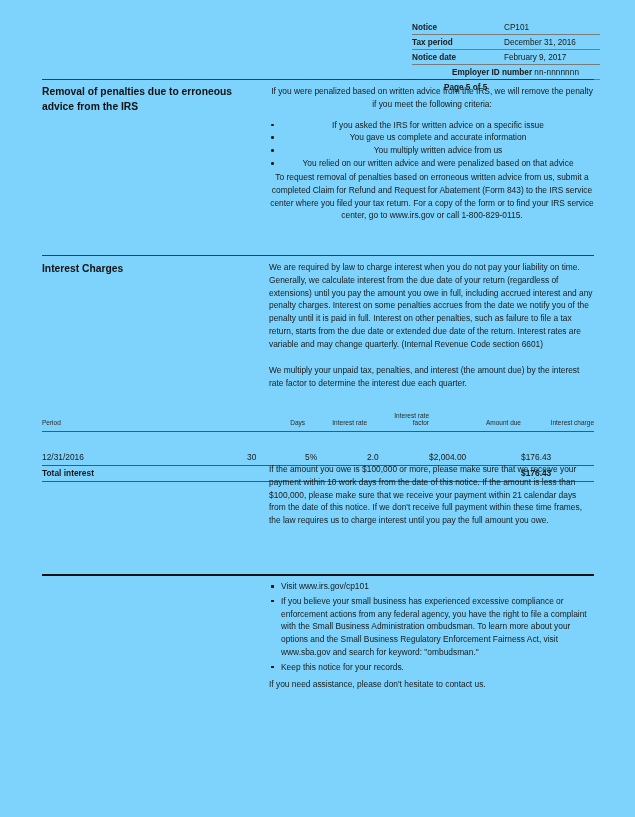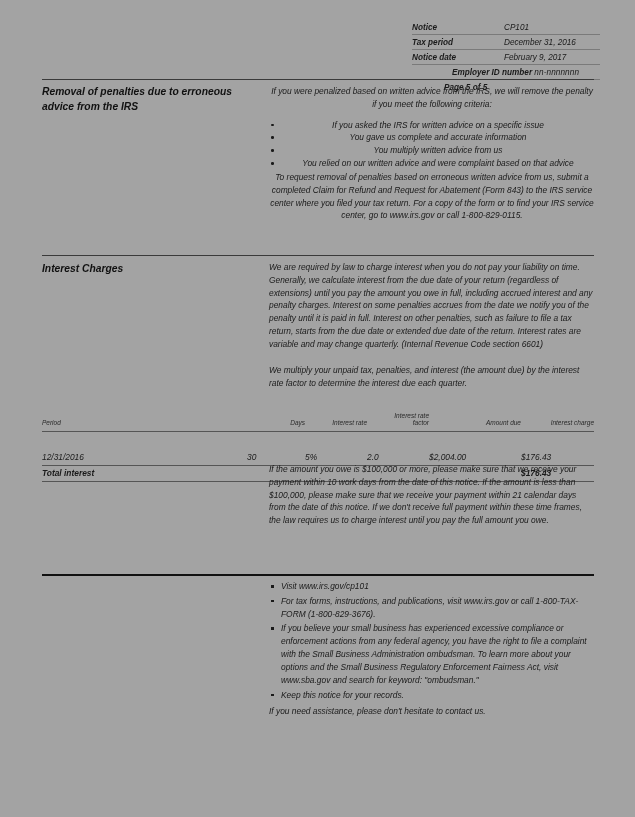--- a/index.html
+++ b/index.html
@@ -15,10 +15,9 @@
     position: relative;
     width: 635px;
     height: 817px;
-    background: #a3a3a3;
+    background: #7dd3fc;
     overflow: hidden;
     box-sizing: border-box;
-    font-style: italic;
   }
 
   

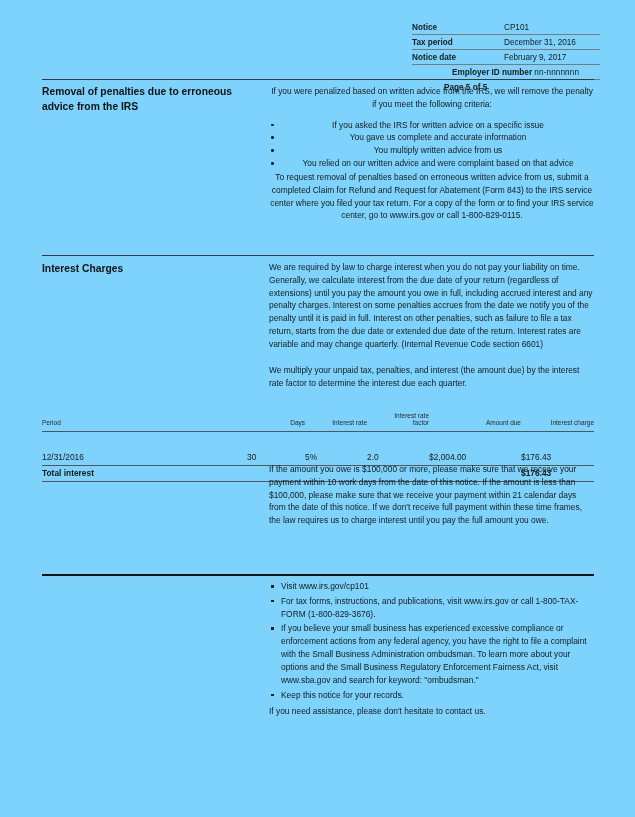--- a/index.html
+++ b/index.html
@@ -216,7 +216,7 @@
       <li>If you asked the IRS for written advice on a specific issue</li>
       <li>You gave us complete and accurate information</li>
       <li>You multiply written advice from us</li>
-      <li>You relied on our written advice and were complaint based on that advice</li>
+      <li>You relied on our written advice and were penalized based on that advice</li>
     </ul>
     <p style="margin-top:1px;">To request removal of penalties based on erroneous written advice from us, submit a completed Claim for Refund and Request for Abatement (Form 843) to the IRS service center where you filed your tax return. For a copy of the form or to find your IRS service center, go to www.irs.gov or call 1-800-829-0115.</p>
   </div>

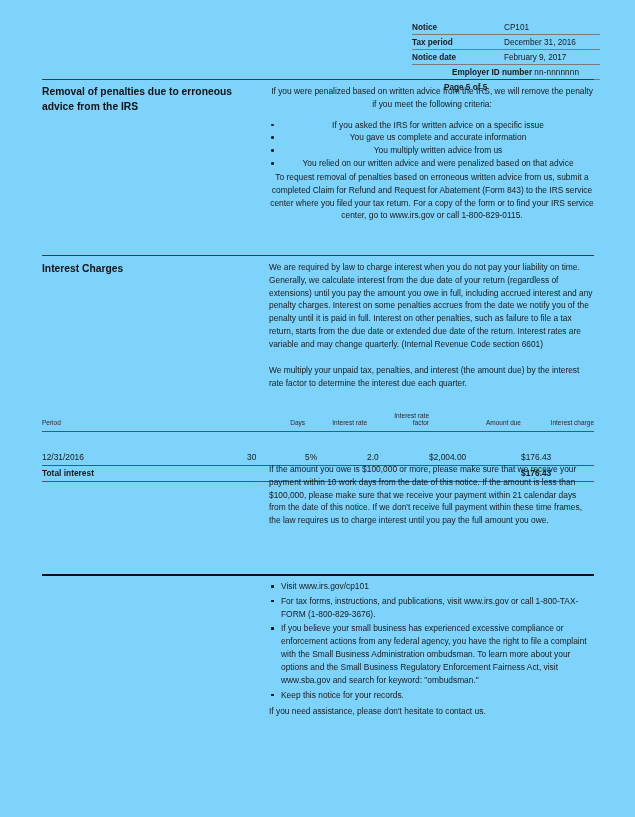--- a/index.html
+++ b/index.html
@@ -268,7 +268,6 @@
   <div class="body-col" style="top:580px;">
     <ul class="bullets square spaced">
       <li>Visit www.irs.gov/cp101</li>
-      <li>For tax forms, instructions, and publications, visit www.irs.gov or call 1-800-TAX-FORM (1-800-829-3676).</li>
       <li>If you believe your small business has experienced excessive compliance or enforcement actions from any federal agency, you have the right to file a complaint with the Small Business Administration ombudsman. To learn more about your options and the Small Business Regulatory Enforcement Fairness Act, visit www.sba.gov and search for keyword: "ombudsman."</li>
       <li>Keep this notice for your records.</li>
     </ul>

